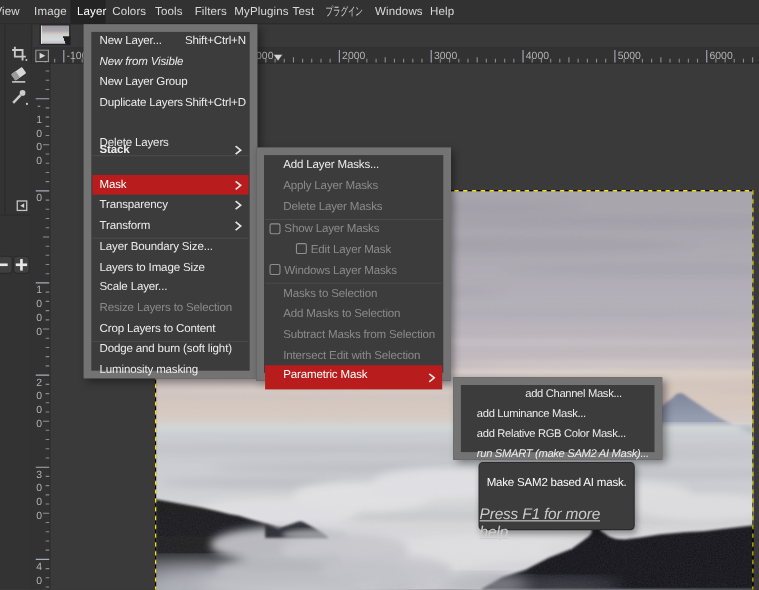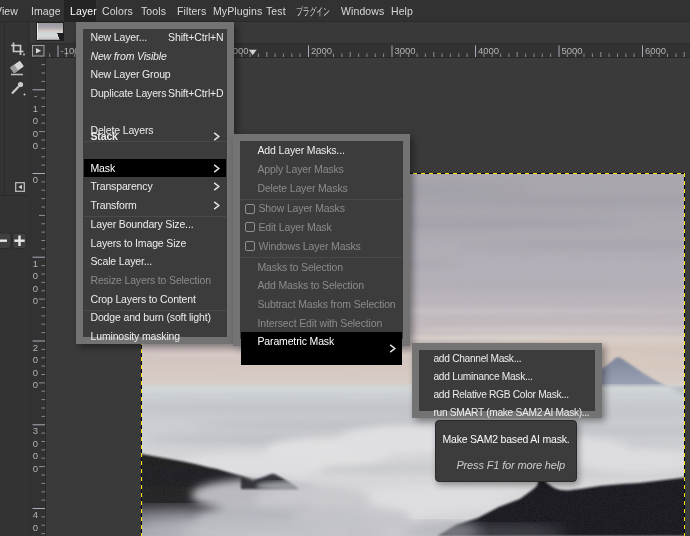--- a/index.html
+++ b/index.html
@@ -27,7 +27,7 @@
 .menu3 .mi { font-size:10.2px; letter-spacing:-0.3px; }
 .menu3 .mi .lab { margin-left:13.5px; }
 .mi.dis { color:#8b8b8b; }
-.mi.hl { background:#000000; color:#ffffff; }
+.mi.hl { background:#b91c1c; color:#ffffff; }
 .sc { position:absolute; right:2.5px; }
 .sub { position:absolute; right:6px; top:50%; margin-top:-4.5px; }
 .cb { display:inline-block; width:10px; height:10px; border:1.3px solid #8f8f8f; border-radius:2px;

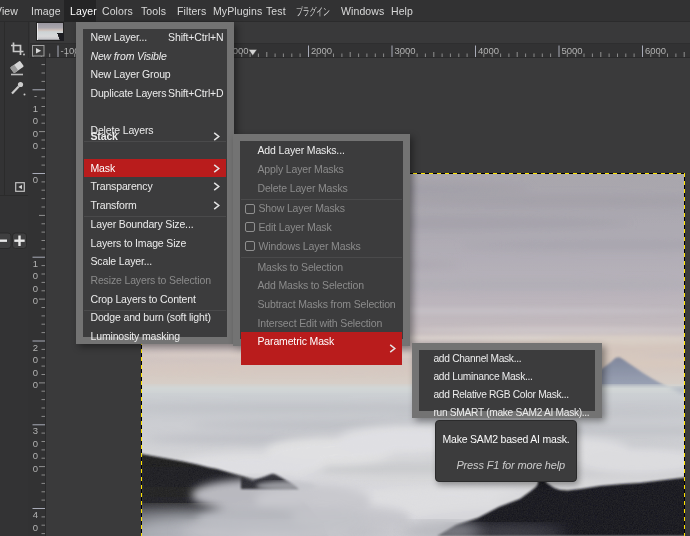--- a/index.html
+++ b/index.html
@@ -423,7 +423,7 @@
       <div class="mi dis" style="top:19.0px;height:18.7px;line-height:18.7px;"><span class="lab">Apply Layer Masks</span></div>
       <div class="sep" style="top:58.1px"></div>
       <div class="mi dis" style="top:58.4px;height:18.7px;line-height:18.7px;"><span class="cb"></span><span class="lab">Show Layer Masks</span></div>
-      <div class="mi dis" style="top:77.1px;height:18.7px;line-height:18.7px;"><span class="cb"></span><span class="lab">Edit Layer Mask</span></div>
+      <div class="mi dis" style="top:77.1px;height:18.7px;line-height:18.7px;padding-left:24px;"><span class="cb"></span><span class="lab">Edit Layer Mask</span></div>
       <div class="mi dis" style="top:95.8px;height:18.7px;line-height:18.7px;"><span class="cb"></span><span class="lab">Windows Layer Masks</span></div>
       <div class="sep" style="top:116.2px"></div>
       <div class="mi dis" style="top:116.5px;height:18.7px;line-height:18.7px;"><span class="lab">Masks to Selection</span></div>

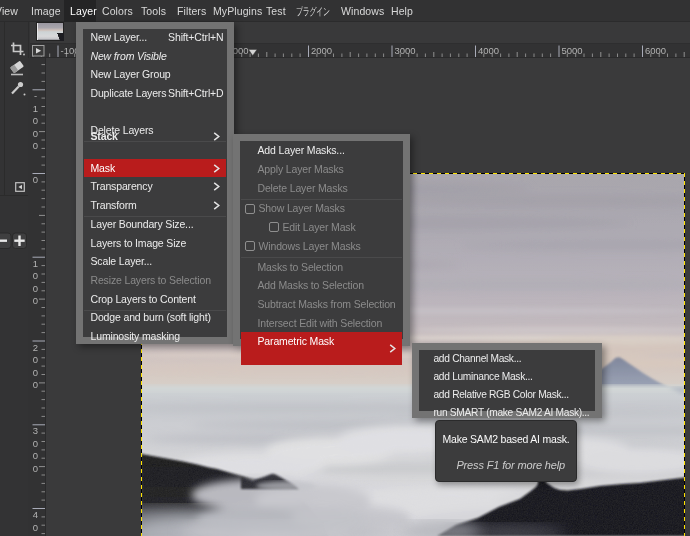--- a/index.html
+++ b/index.html
@@ -430,7 +430,7 @@
       <div class="mi dis" style="top:135.2px;height:18.7px;line-height:18.7px;"><span class="lab">Add Masks to Selection</span></div>
       <div class="mi dis" style="top:153.9px;height:18.7px;line-height:18.7px;"><span class="lab">Subtract Masks from Selection</span></div>
       <div class="mi dis" style="top:172.6px;height:18.7px;line-height:18.7px;"><span class="lab">Intersect Edit with Selection</span></div>
-      <div class="mi  hl" style="top:191.3px;height:33px;line-height:18.7px;"><span class="lab">Parametric Mask</span><svg class="sub" width="7" height="9" viewBox="0 0 7 9">
+      <div class="mi  hl" style="top:191.3px;height:22px;line-height:18.7px;"><span class="lab">Parametric Mask</span><svg class="sub" width="7" height="9" viewBox="0 0 7 9">
           <path d="M1.2,0.8 L5.8,4.5 L1.2,8.2" fill="none" stroke="#e4e4e4" stroke-width="1.5"></path>
         </svg></div>
     </div>

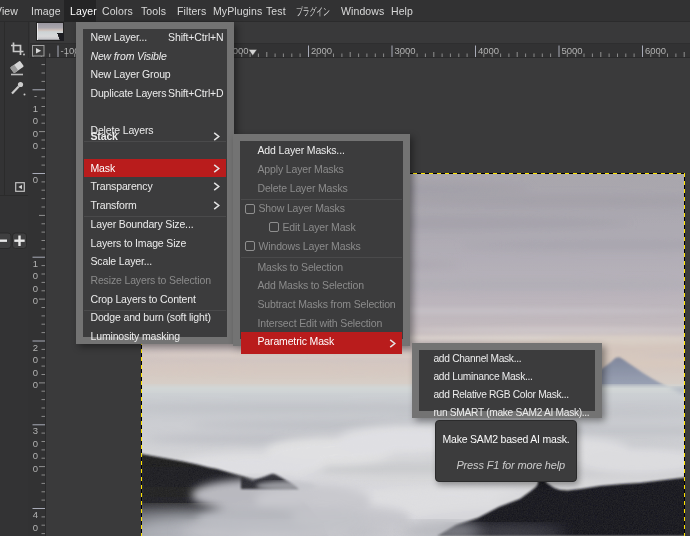--- a/index.html
+++ b/index.html
@@ -435,7 +435,7 @@
         </svg></div>
     </div>
 <div class="menu menu3" style="left:412px;top:343px;width:190px;height:75.3px">
-      <div class="mi " style="top:-0.5px;height:18.4px;line-height:18.4px;"><span class="lab">add Channel Mask...</span></div>
+      <div class="mi " style="top:-0.5px;height:18.4px;line-height:18.4px;padding-left:44px;"><span class="lab">add Channel Mask...</span></div>
       <div class="mi " style="top:17.9px;height:18.4px;line-height:18.4px;"><span class="lab">add Luminance Mask...</span></div>
       <div class="mi " style="top:36.3px;height:18.4px;line-height:18.4px;"><span class="lab">add Relative RGB Color Mask...</span></div>
       <div class="mi " style="top:54px;height:18.4px;line-height:18.4px;"><span class="lab">run SMART (make SAM2 AI Mask)...</span></div>

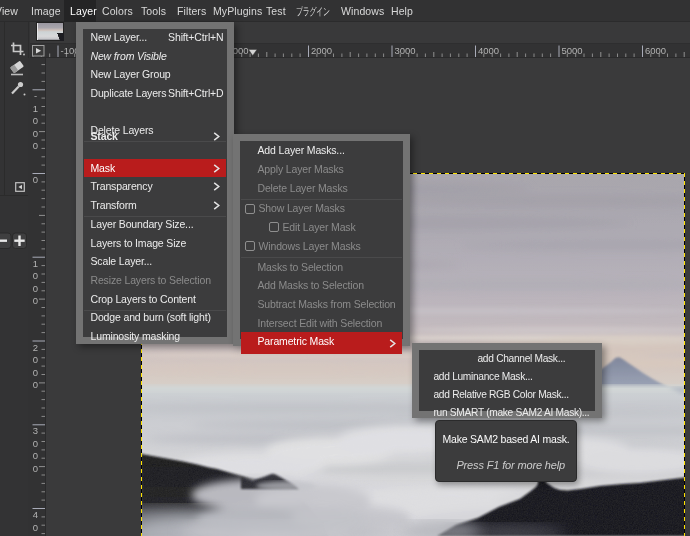--- a/index.html
+++ b/index.html
@@ -438,7 +438,7 @@
       <div class="mi " style="top:-0.5px;height:18.4px;line-height:18.4px;padding-left:44px;"><span class="lab">add Channel Mask...</span></div>
       <div class="mi " style="top:17.9px;height:18.4px;line-height:18.4px;"><span class="lab">add Luminance Mask...</span></div>
       <div class="mi " style="top:36.3px;height:18.4px;line-height:18.4px;"><span class="lab">add Relative RGB Color Mask...</span></div>
-      <div class="mi " style="top:54px;height:18.4px;line-height:18.4px;"><span class="lab">run SMART (make SAM2 AI Mask)...</span></div>
+      <div class="mi " style="top:54px;height:18.4px;line-height:18.4px;font-style:italic;"><span class="lab">run SMART (make SAM2 AI Mask)...</span></div>
     </div>
 <div id="tooltip">
       <div id="tt1">Make SAM2 based AI mask.</div>

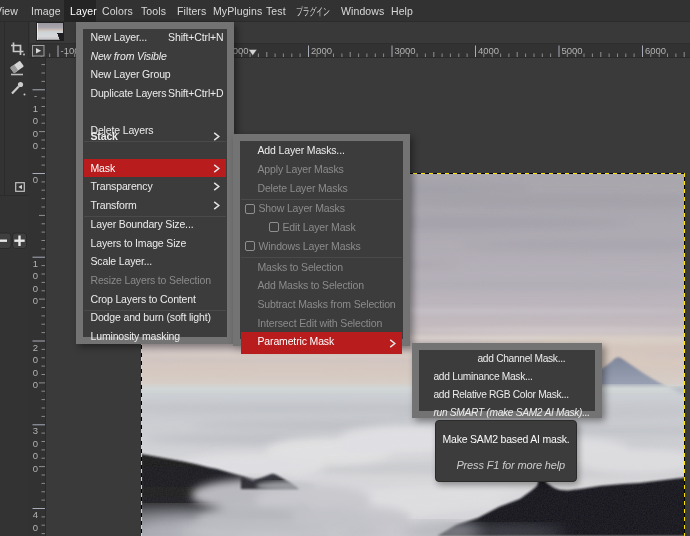--- a/index.html
+++ b/index.html
@@ -36,7 +36,7 @@
 #tooltip { position:absolute; left:435px; top:420px; width:142px; height:62px; background:#3c3c3d;
   border:1px solid #2a2a2b; border-radius:4px; z-index:12; box-shadow:2px 3px 6px rgba(0,0,0,0.35); }
 #tt1 { position:absolute; top:12px; left:0; right:0; text-align:center; font-size:10.5px; letter-spacing:-0.2px; color:#fafafa; }
-#tt2 { position:absolute; top:38px; right:11px; font-size:11px; letter-spacing:-0.15px; font-style:italic; color:#cccccc; }
+#tt2 { position:absolute; top:38px; right:11px; font-size:14px; letter-spacing:-0.15px; font-style:italic; color:#cccccc;text-decoration:underline; }
 </style></head>
 <body>
 <div id="root">

